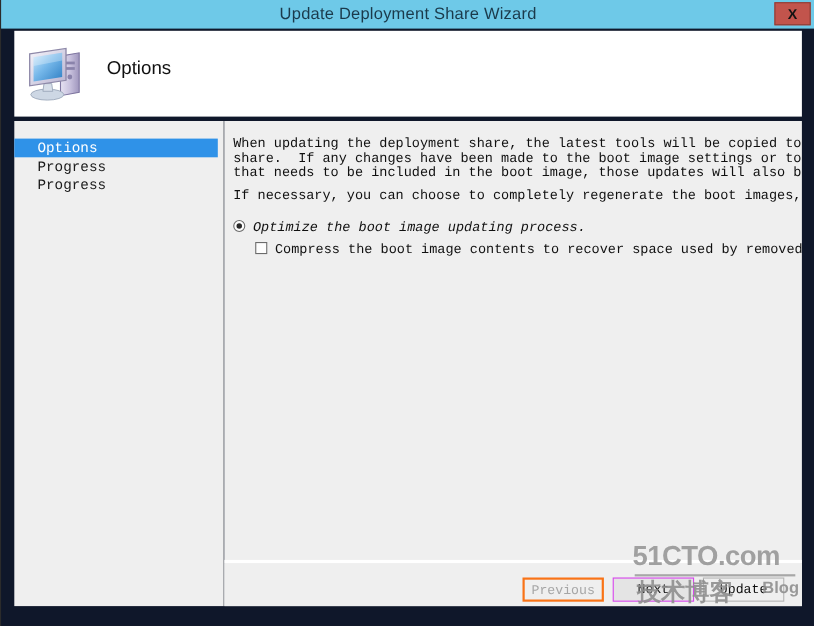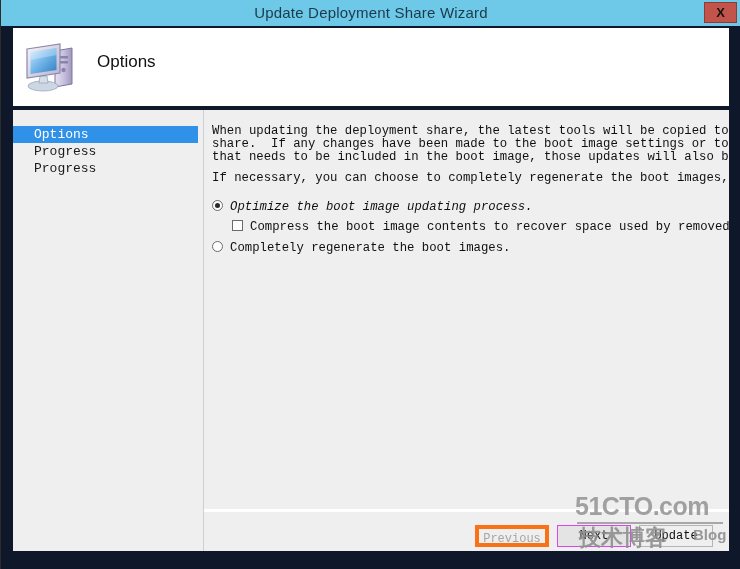--- a/index.html
+++ b/index.html
@@ -373,9 +373,6 @@
       <span class="checkbox"></span><span class="optlabel">Compress the boot image contents to recover space used by removed or modified co</span>
     </div>
 
-    <div class="optrow" id="opt-regen">
-      <span class="radio"></span><span class="optlabel">Completely regenerate the boot images.</span>
-    </div>
   </div>
 
   <div id="footer-sep"></div>

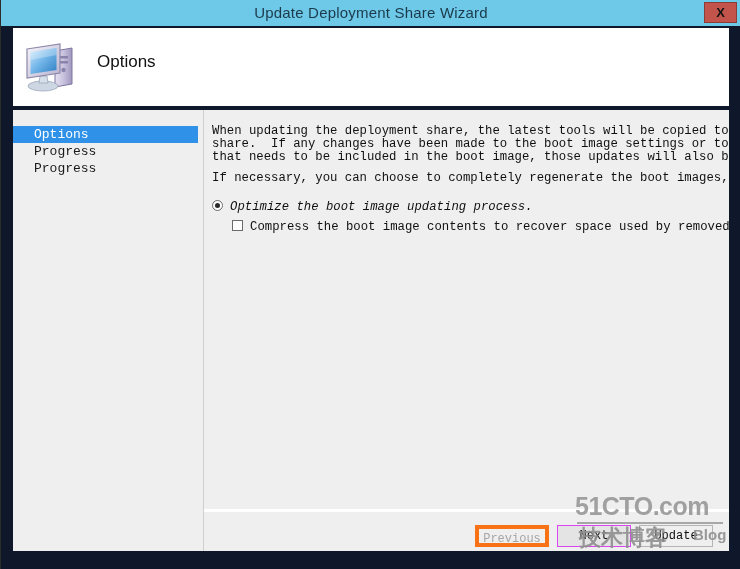--- a/index.html
+++ b/index.html
@@ -233,7 +233,7 @@
     left: 271px;
     width: 74px;
     color: #a6a6a6;
-    border: 4px solid #f97316;
+    border: 2px solid #f97316;
     background: #efefef;
     cursor: default;
   }

